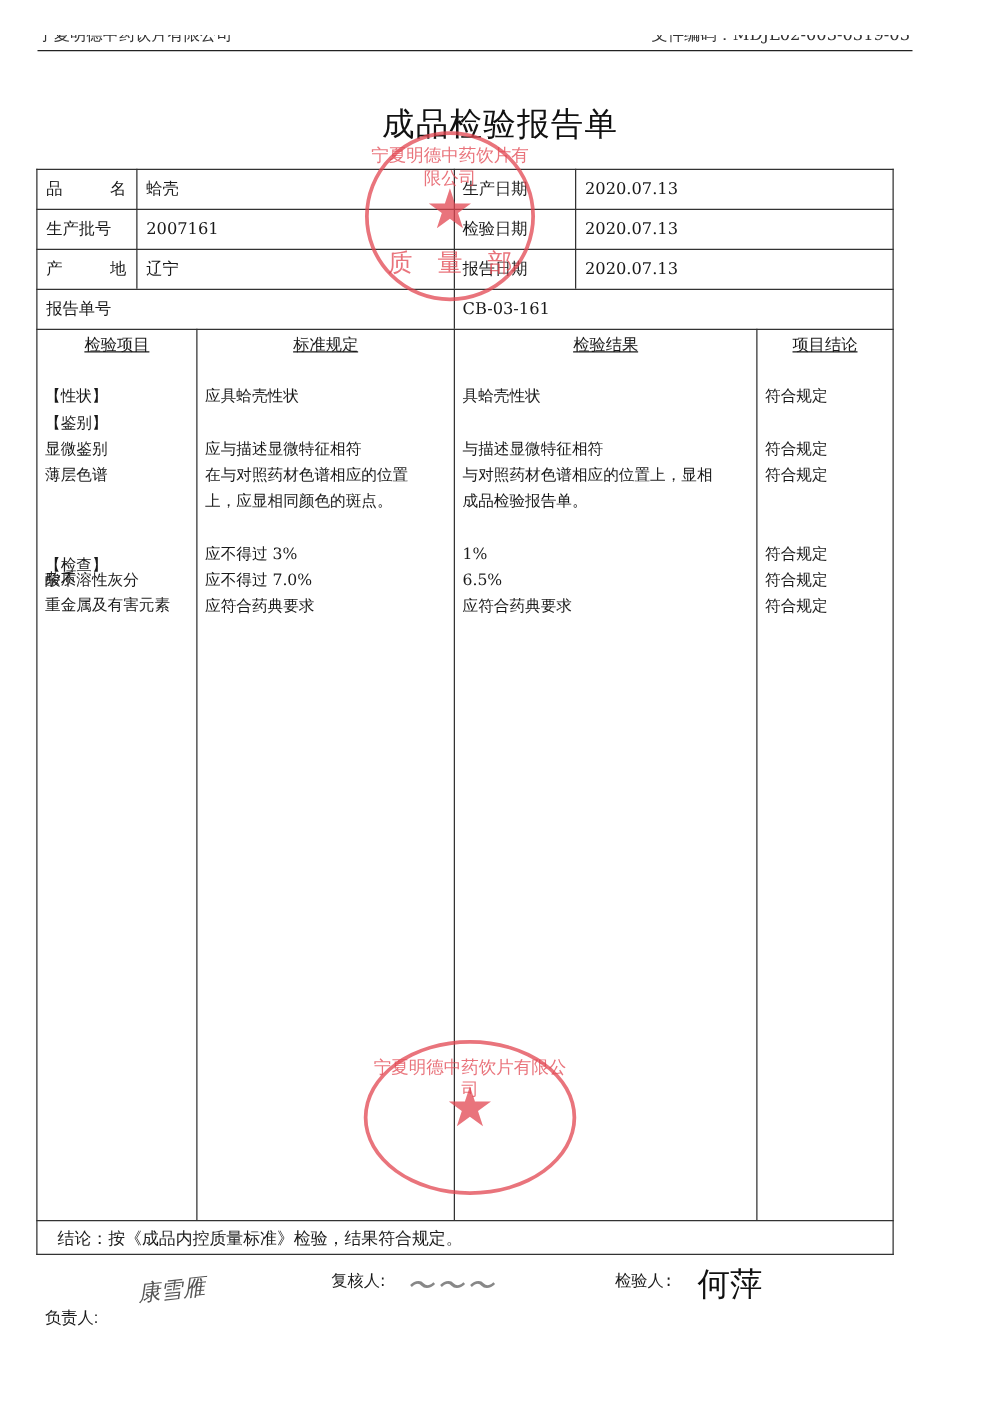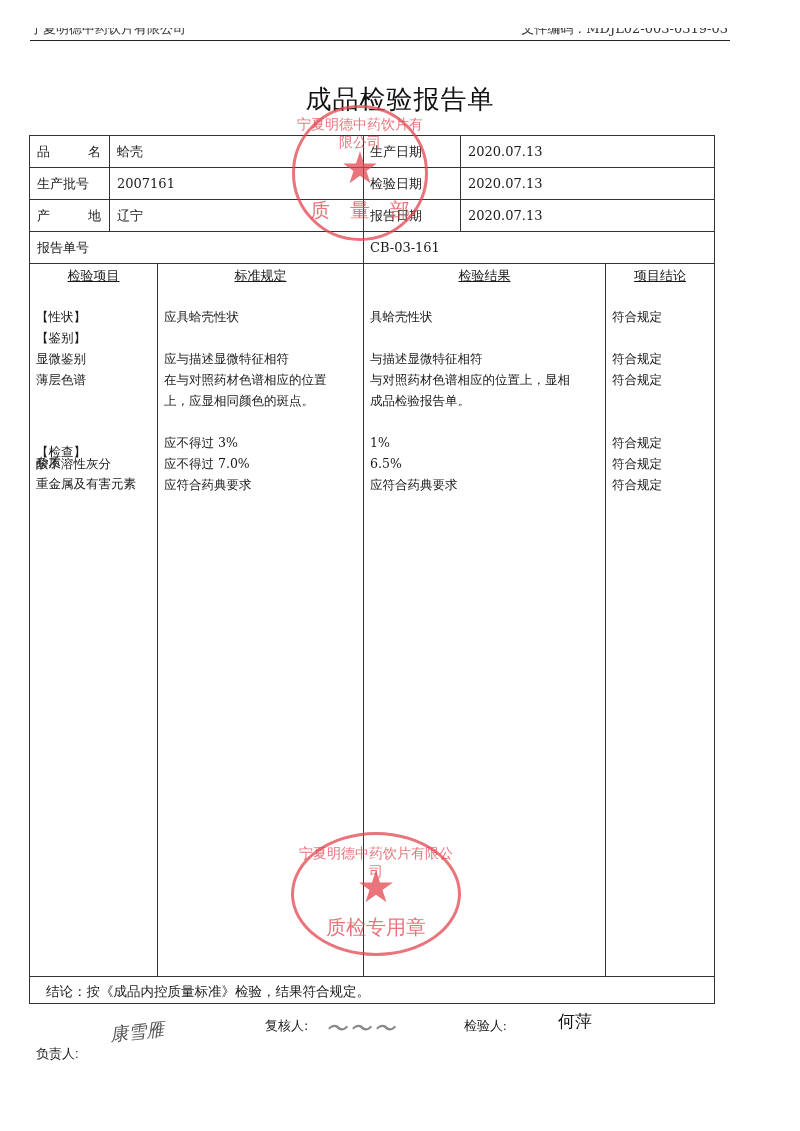--- a/index.html
+++ b/index.html
@@ -138,7 +138,6 @@
 <div class="stamp" style="left:291px; top:832px; width:164px; height:118px;">
   <div class="arc" style="left:0; right:0; top:10px; text-align:center;">宁夏明德中药饮片有限公司</div>
   <div class="star" style="top:30px;">★</div>
-  <div class="bottom" style="bottom:12px;">质检专用章</div>
 </div>
 
 </body></html>

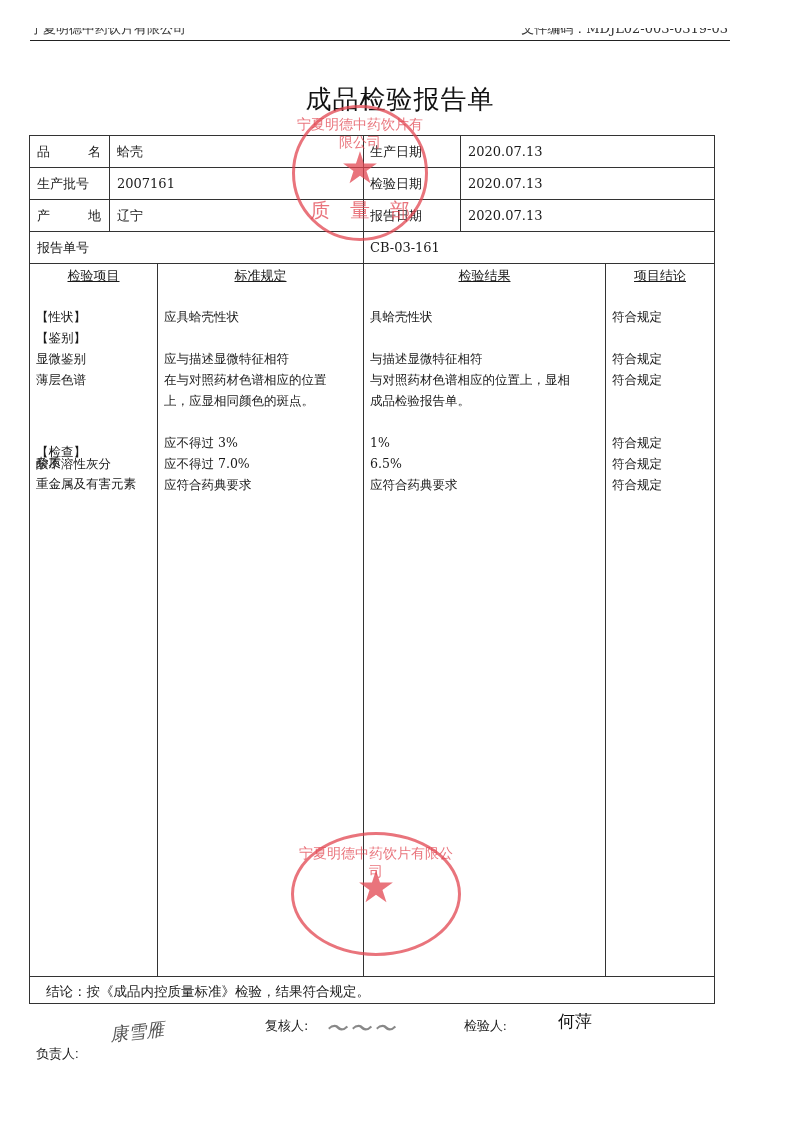--- a/index.html
+++ b/index.html
@@ -126,7 +126,7 @@
 <div class="sig" style="left:110px; top:1020px; font-size:18px; color:#555; transform:rotate(-6deg);">康雪雁</div>
 <div class="cell" style="left:265px; top:1018px; font-family:'DejaVu Sans',sans-serif;">复核人:</div>
 <div class="sig" style="left:325px; top:1014px; font-size:22px; color:#888; letter-spacing:2px;">〜〜〜</div>
-<div class="cell" style="left:464px; top:1018px; font-family:Liberation Serif, serif;">检验人:</div>
+<div class="cell" style="left:492px; top:1018px; font-family:Liberation Mono, monospace;">检验人:</div>
 <div class="sig" style="left:558px; top:1010px; font-size:17px; color:#111; font-style:normal;">何萍</div>
 
 <div class="stamp" style="left:292px; top:105px; width:130px; height:130px;">

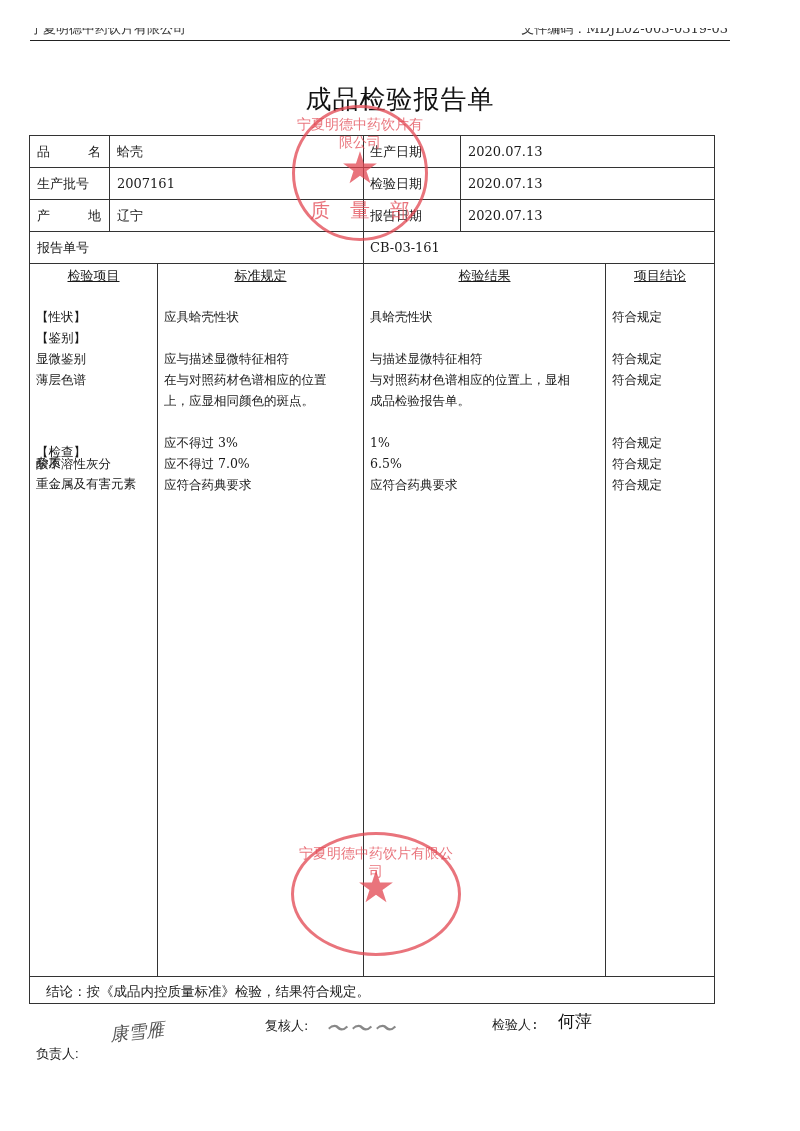--- a/index.html
+++ b/index.html
@@ -127,7 +127,7 @@
 <div class="cell" style="left:265px; top:1018px; font-family:'DejaVu Sans',sans-serif;">复核人:</div>
 <div class="sig" style="left:325px; top:1014px; font-size:22px; color:#888; letter-spacing:2px;">〜〜〜</div>
 <div class="cell" style="left:492px; top:1018px; font-family:Liberation Mono, monospace;">检验人:</div>
-<div class="sig" style="left:558px; top:1010px; font-size:17px; color:#111; font-style:normal;">何萍</div>
+<div class="sig" style="left:558px; top:1010px; font-size:26px; color:#111; font-style:normal;">何萍</div>
 
 <div class="stamp" style="left:292px; top:105px; width:130px; height:130px;">
   <div class="arc" style="left:0; right:0; top:8px; text-align:center;">宁夏明德中药饮片有限公司</div>

